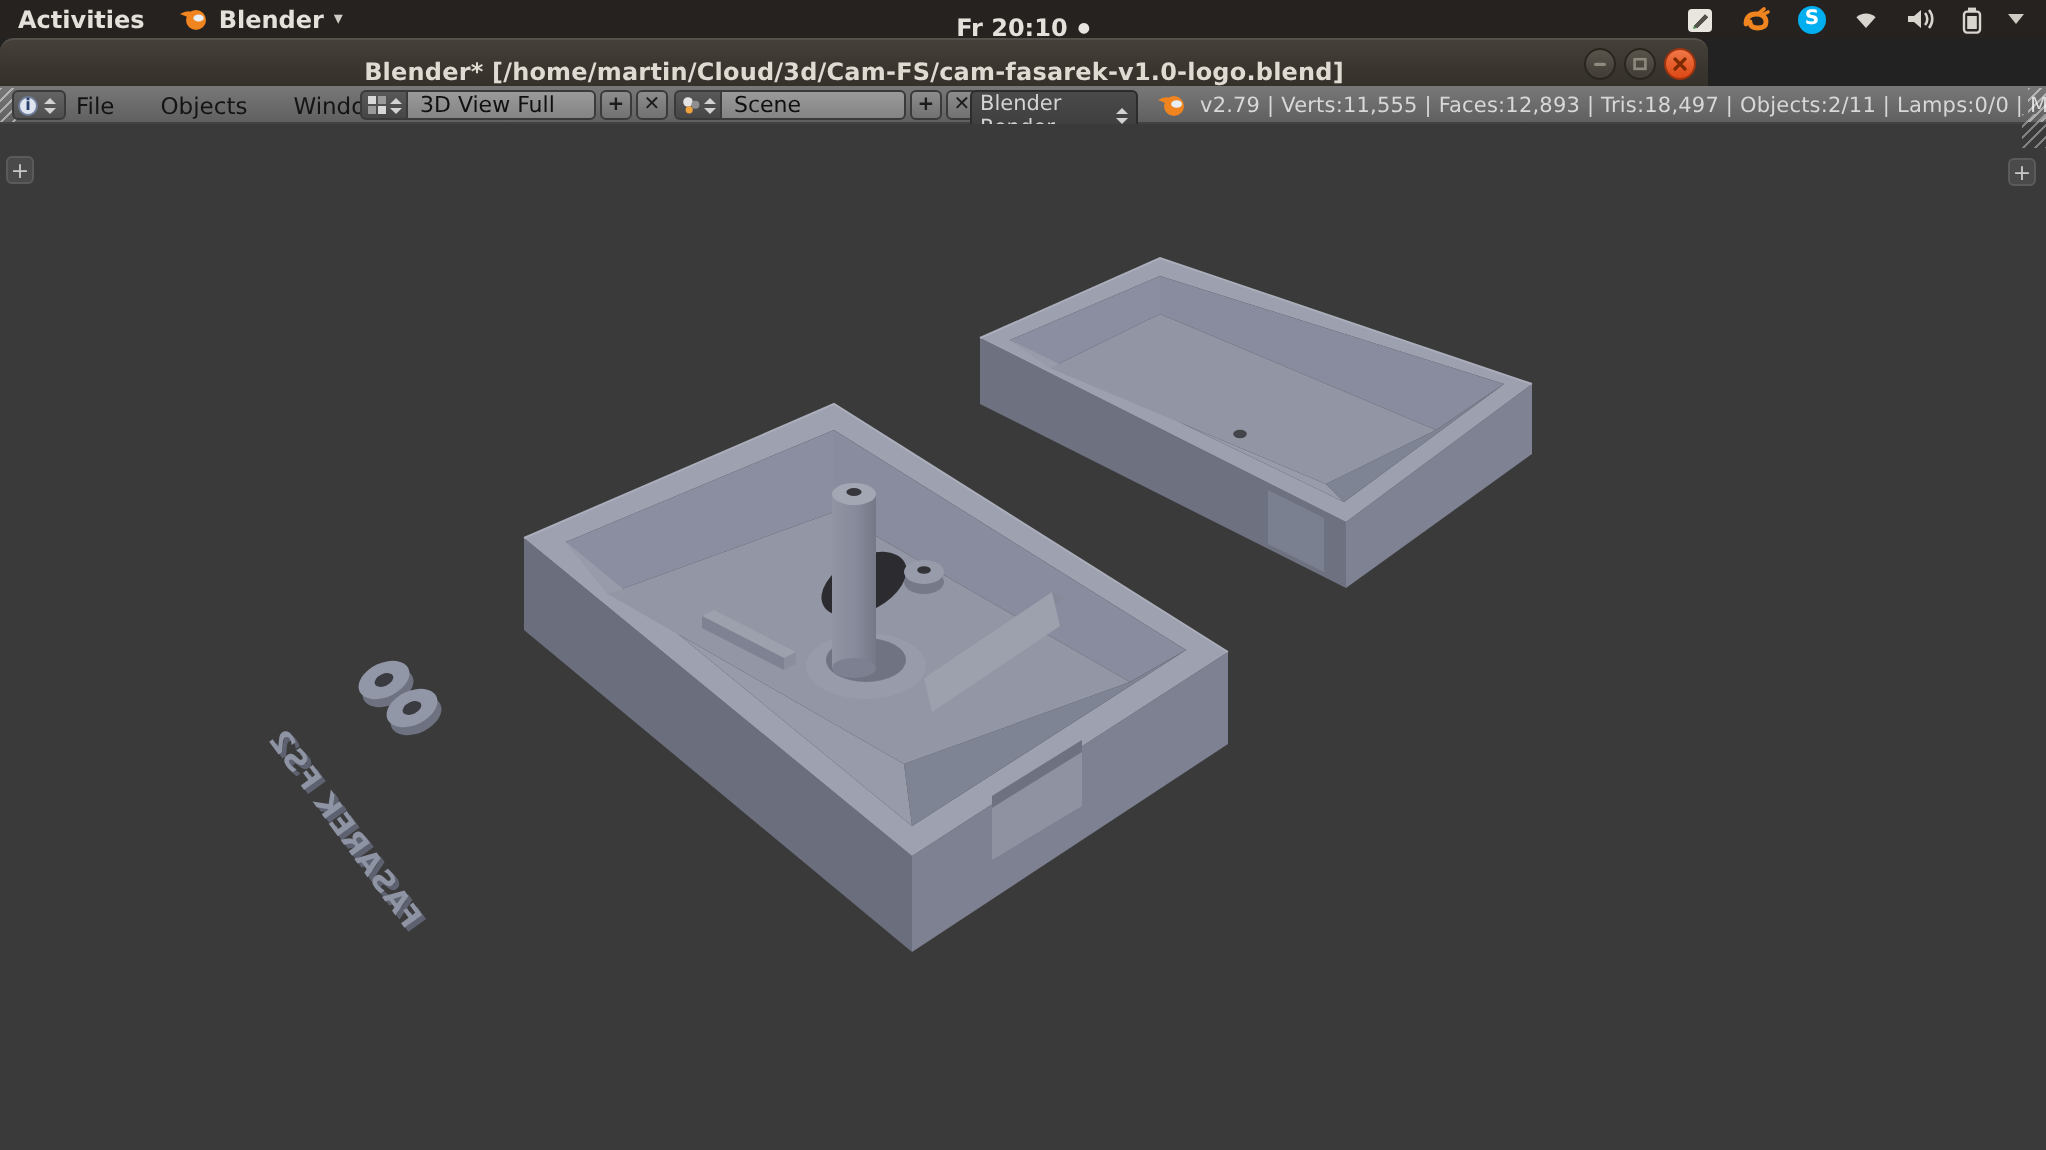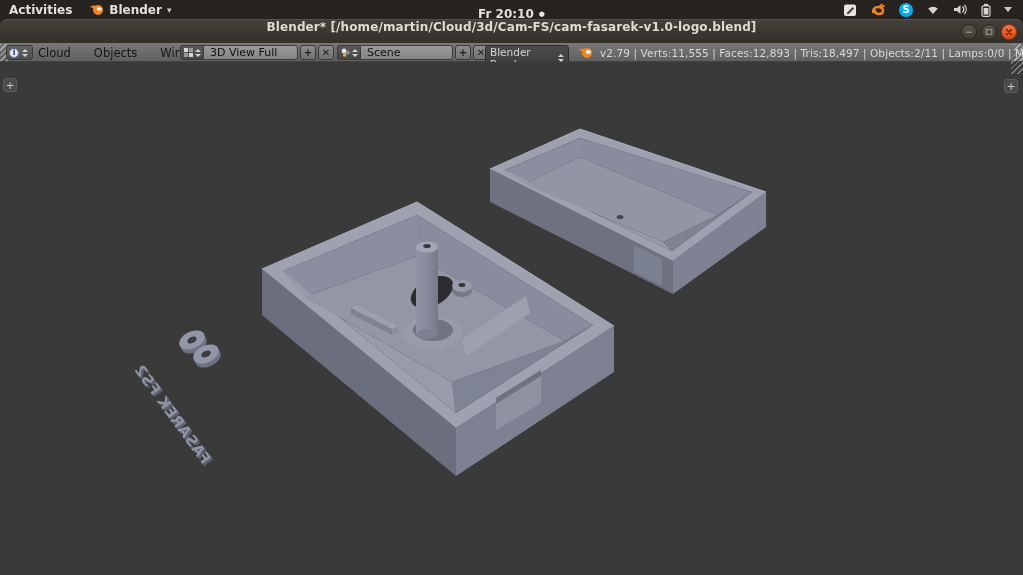--- a/index.html
+++ b/index.html
@@ -30,10 +30,10 @@
     justify-content:center; line-height:1; }
   
   .title-bar{
-    position:absolute; left:0; top:19px; width:1023px; height:24px;
+    position:absolute; left:0; top:19px; width:854px; height:24px;
     background:linear-gradient(#45403a 0%, #3a362f 60%, #34302a 100%);
     border-radius:7px 7px 0 0; border-top:1px solid #55504a;
-    display:flex; align-items:flex-start; justify-content:center;
+    display:flex; align-items:flex-end; justify-content:center;
   }
   .tb-title{ color:#dfdbd2; font-size:12px; font-weight:bold; letter-spacing:0.1px; }
   .win-buttons{ position:absolute; right:6px; top:4px; display:flex; gap:4px; }

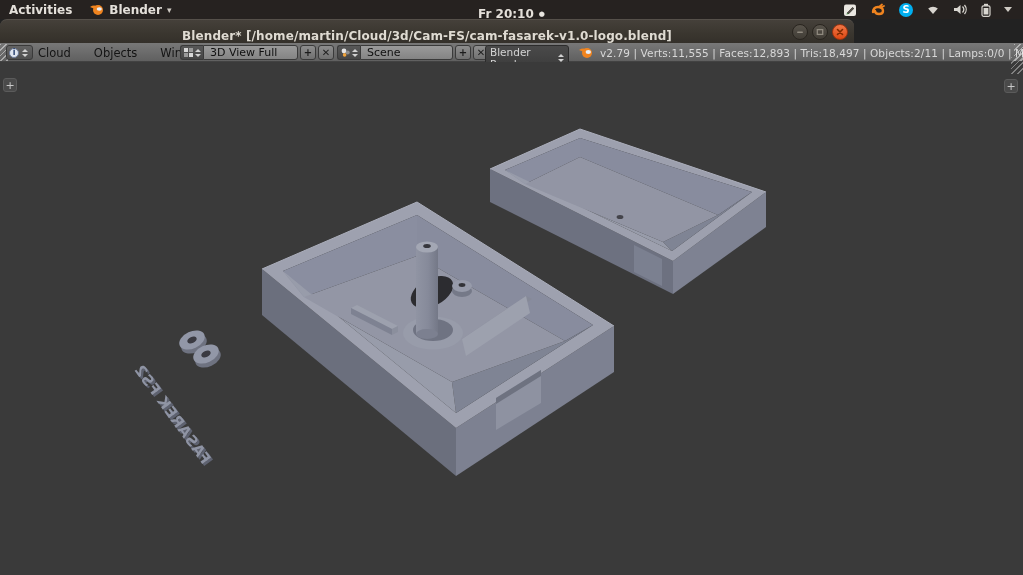--- a/index.html
+++ b/index.html
@@ -195,7 +195,7 @@
     </div>
 
     <div class="menu-row">
-      <span class="menu-item">Cloud</span>
+      <span class="menu-item">File</span>
       <span class="menu-item">Objects</span>
       <span class="menu-item">Window</span>
       <span class="menu-item">Help</span>

